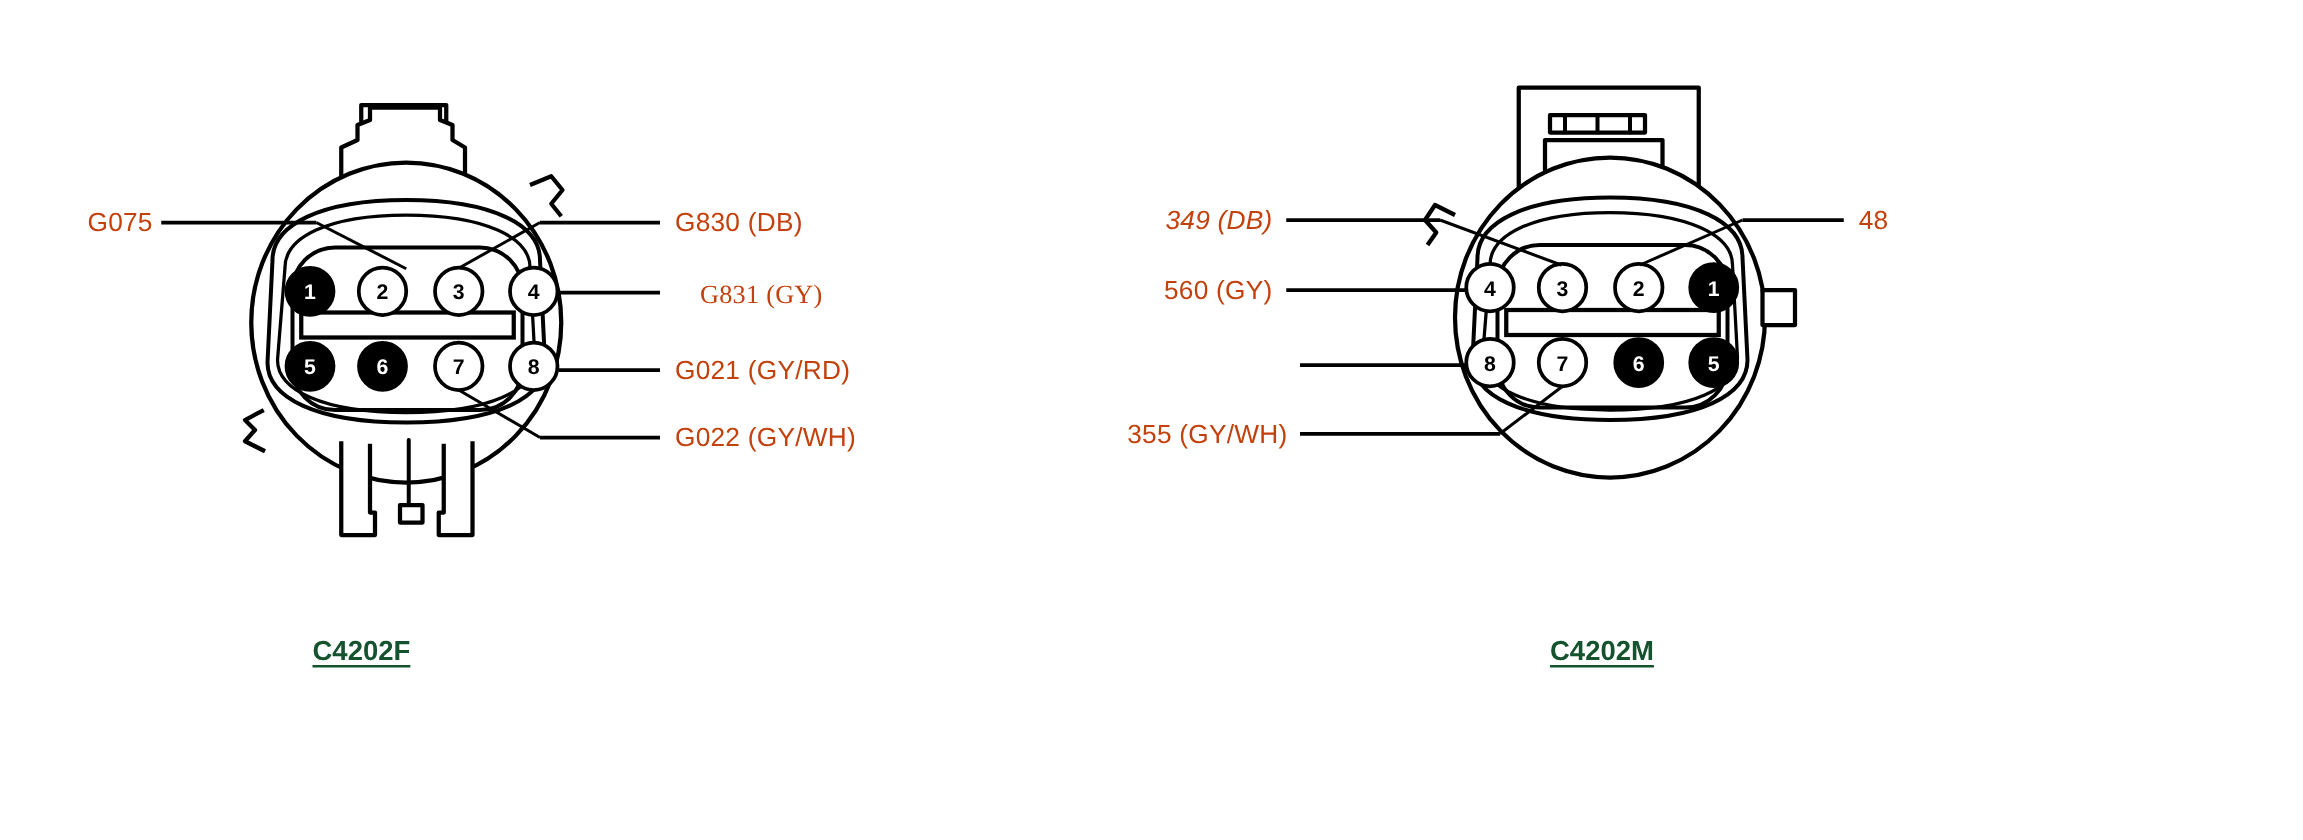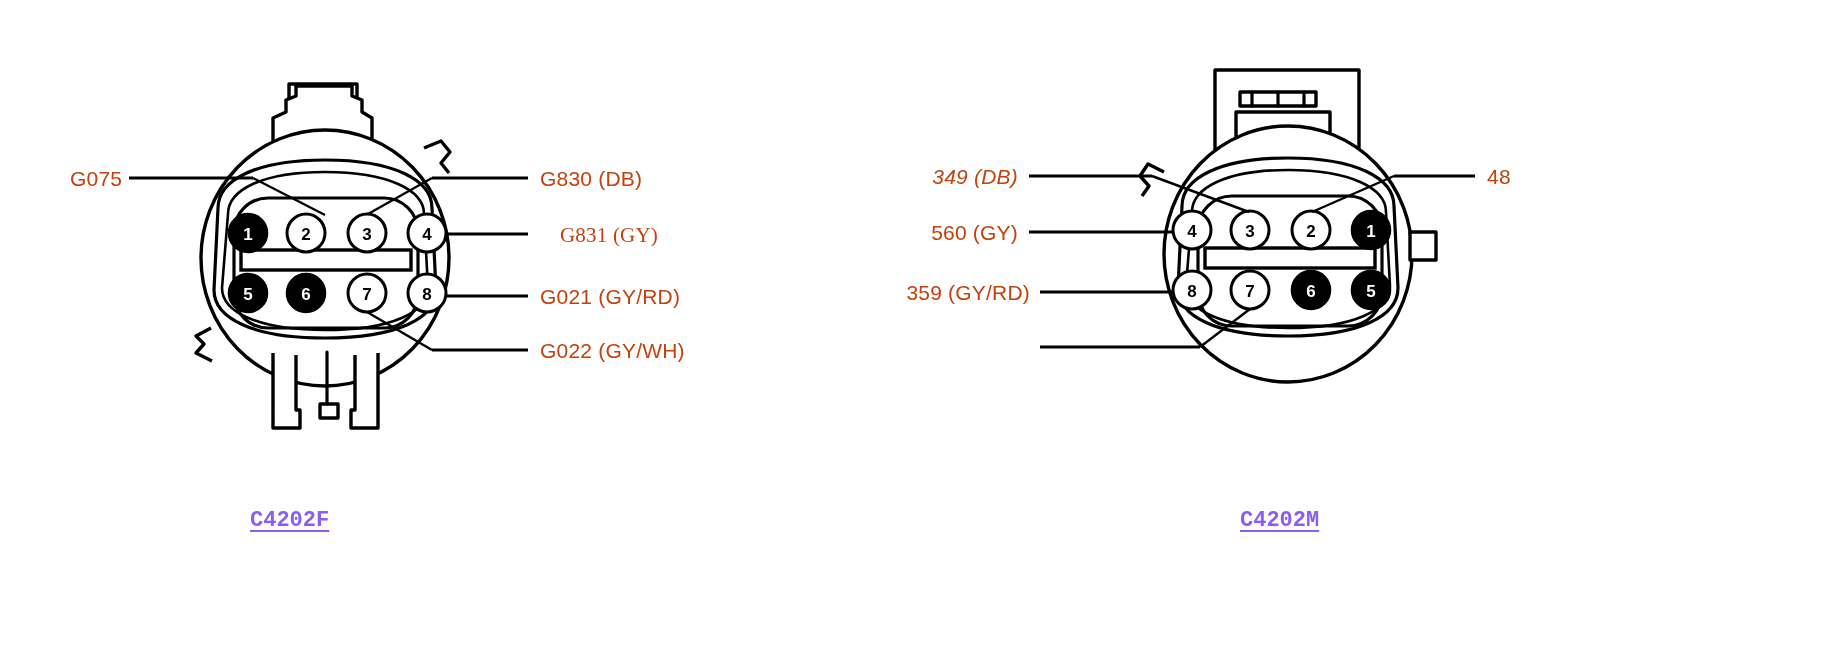--- a/index.html
+++ b/index.html
@@ -182,7 +182,6 @@
 
   <div class="lbl right-align" style="left:818px;top:165px;width:200px;font-style:italic;">349 (DB)</div>
   <div class="lbl right-align" style="left:818px;top:221px;width:200px;">560 (GY)</div>
-  <div class="lbl right-align" style="left:818px;top:281px;width:212px;">359 (GY/RD)</div>
 
   <div class="lbl" style="left:1487px;top:165px;text-align:right;">48</div>
 

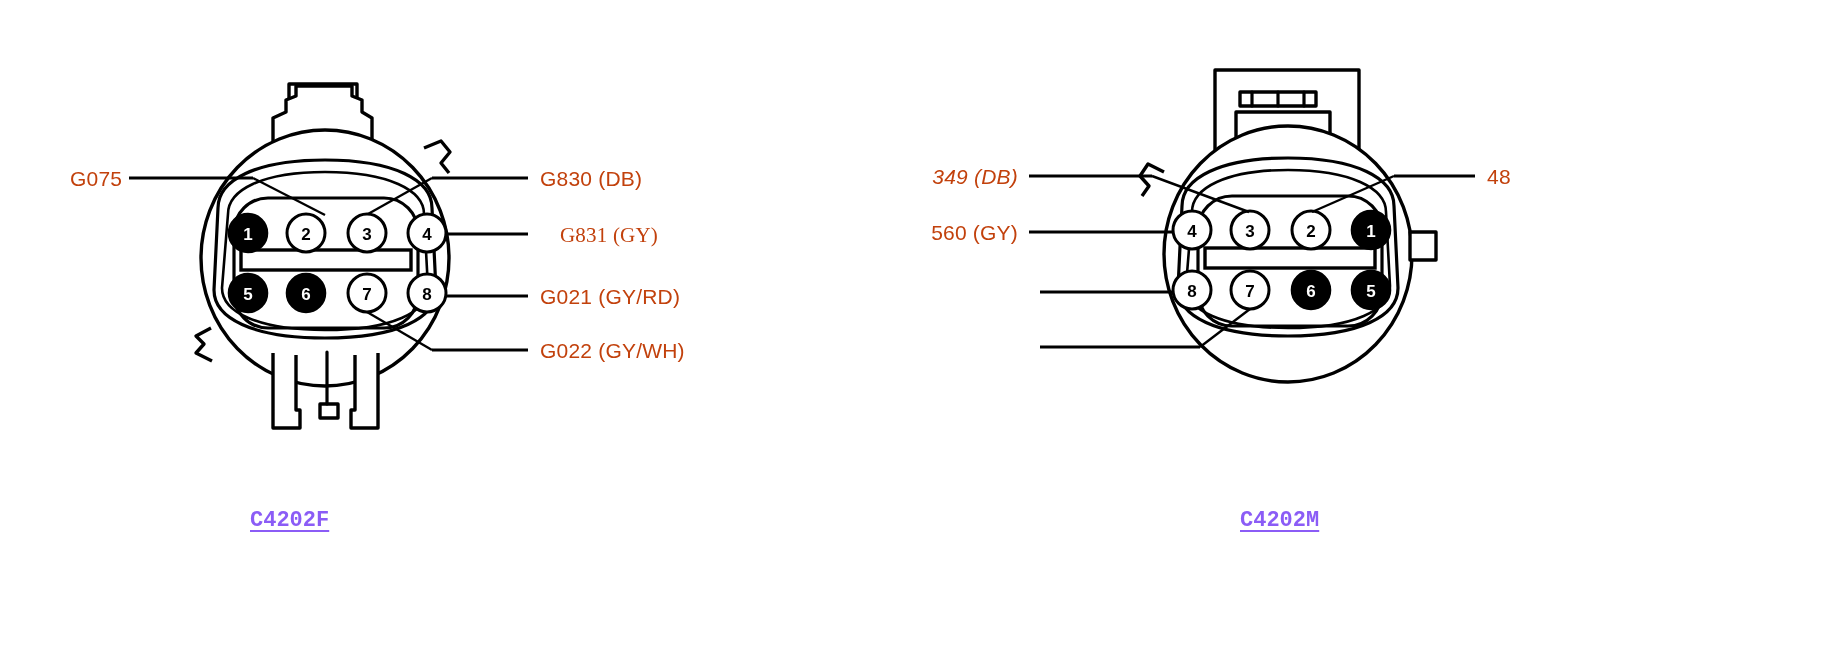--- a/index.html
+++ b/index.html
@@ -182,6 +182,7 @@
 
   <div class="lbl right-align" style="left:818px;top:165px;width:200px;font-style:italic;">349 (DB)</div>
   <div class="lbl right-align" style="left:818px;top:221px;width:200px;">560 (GY)</div>
+  <div class="lbl right-align" style="left:818px;top:336px;width:212px;">355 (GY/WH)</div>
 
   <div class="lbl" style="left:1487px;top:165px;text-align:right;">48</div>
 

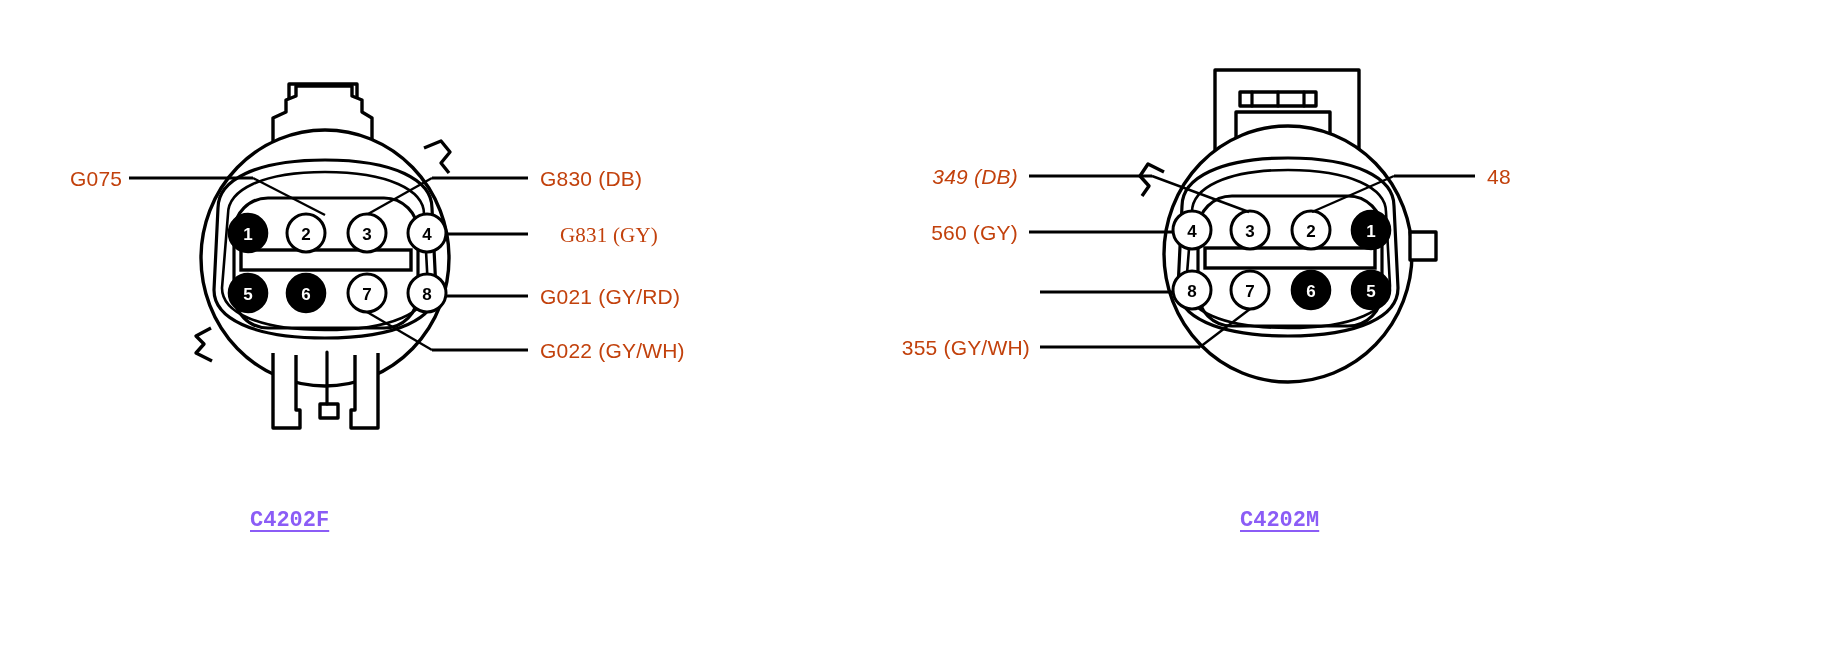--- a/index.html
+++ b/index.html
@@ -27,8 +27,8 @@
     position:absolute;
     font-size:22px;
     font-weight:bold;
-    font-family:Liberation Mono, monospace;
-    color:#8b5cf6;
+    font-family:Liberation Sans, sans-serif;
+    color:#14532d;
     text-decoration:underline;
     text-underline-offset:4px;
     white-space:nowrap;

